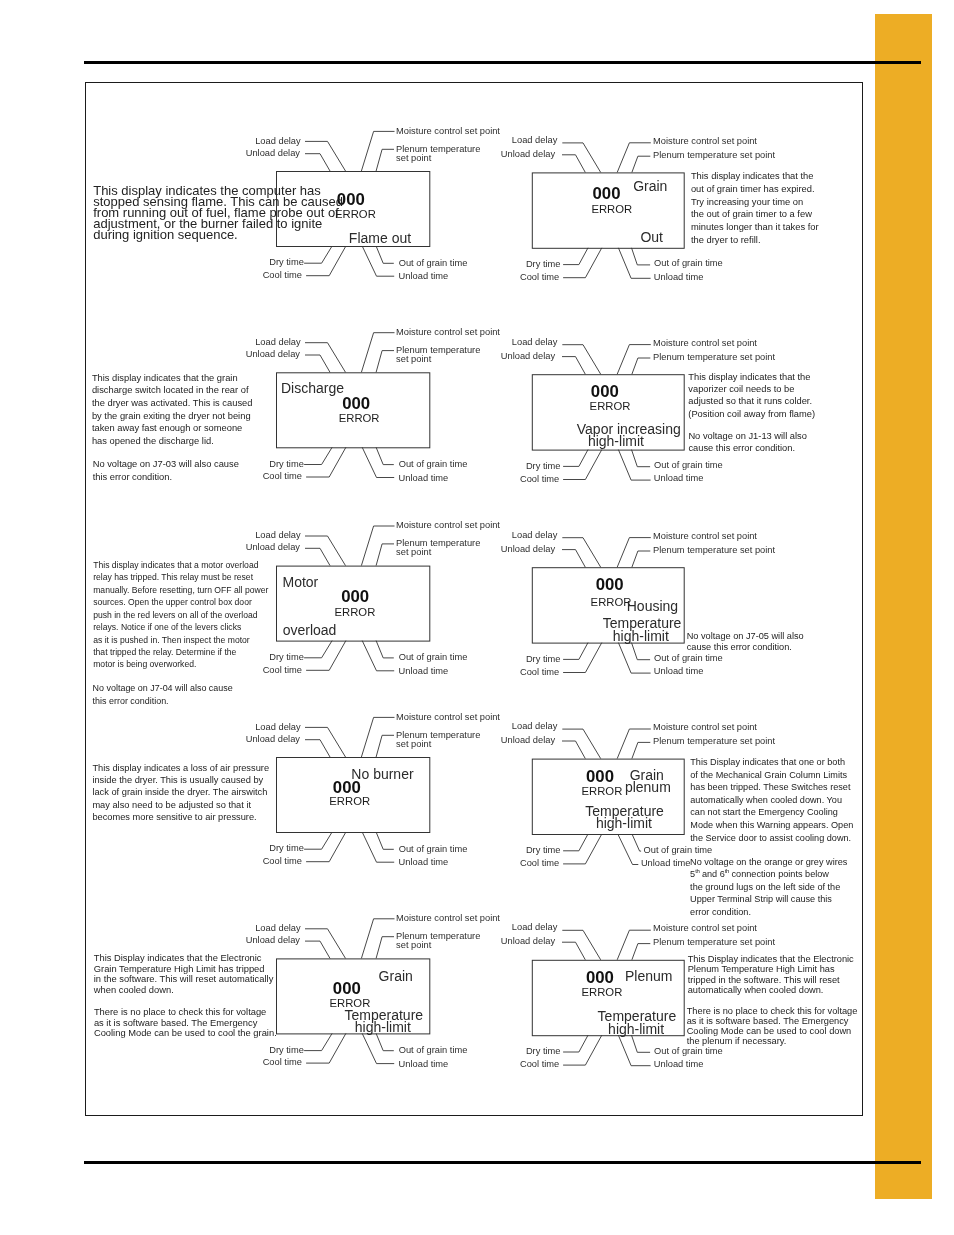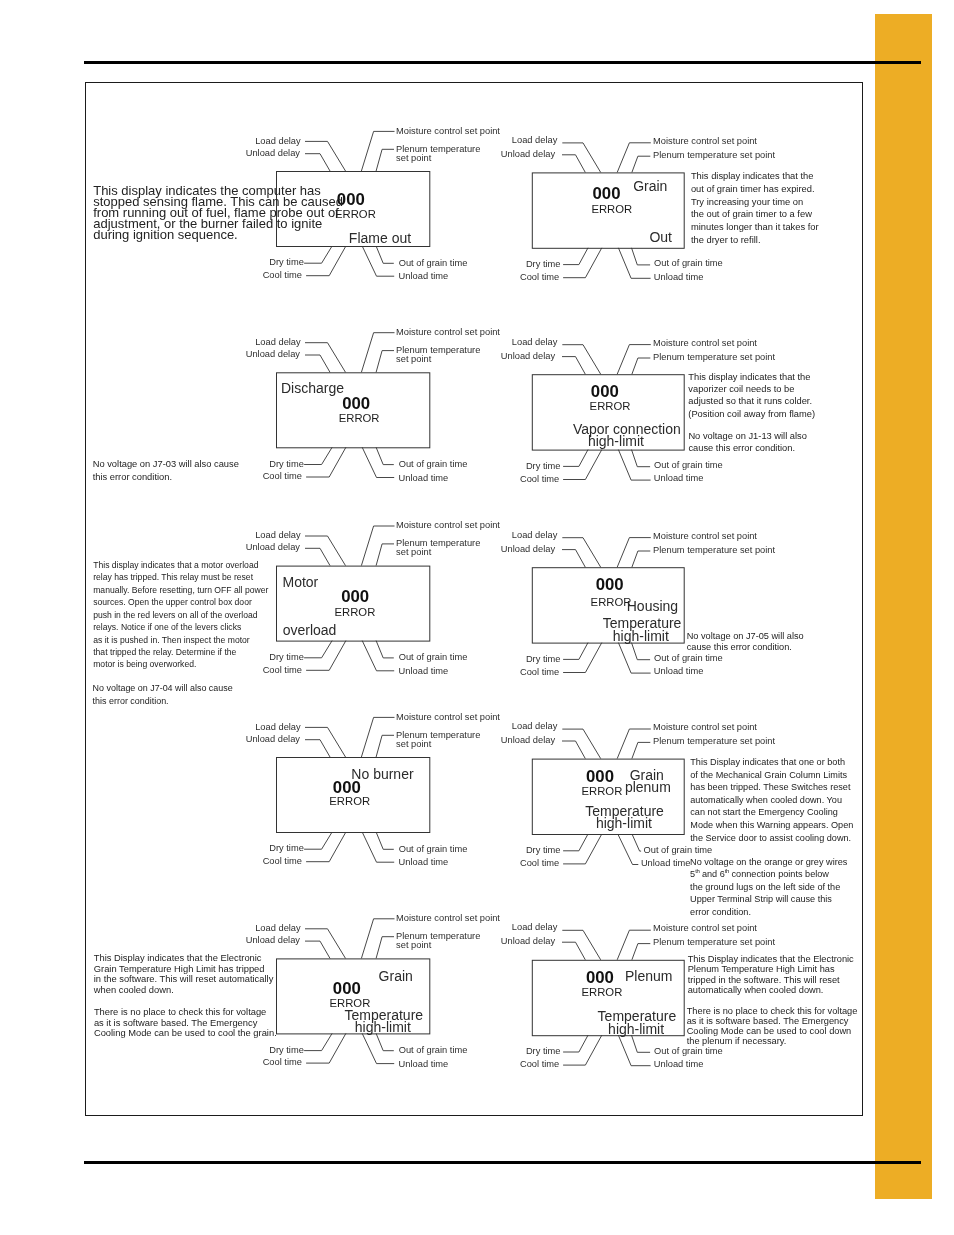--- a/index.html
+++ b/index.html
@@ -247,7 +247,7 @@
 <div class="dnum" style="left:592.5px;top:184.3px">000</div>
 <div class="derr" style="left:591.4px;top:203.2px">ERROR</div>
 <div class="dtag" style="right:286.6px;top:178.0px">Grain</div>
-<div class="dtag" style="right:282px;top:229.0px">Out</div>
+<div class="dtag" style="right:291px;top:229.0px">Out</div>
 
 <div class="dnum" style="left:342.2px;top:393.5px">000</div>
 <div class="derr" style="left:338.7px;top:412.4px">ERROR</div>

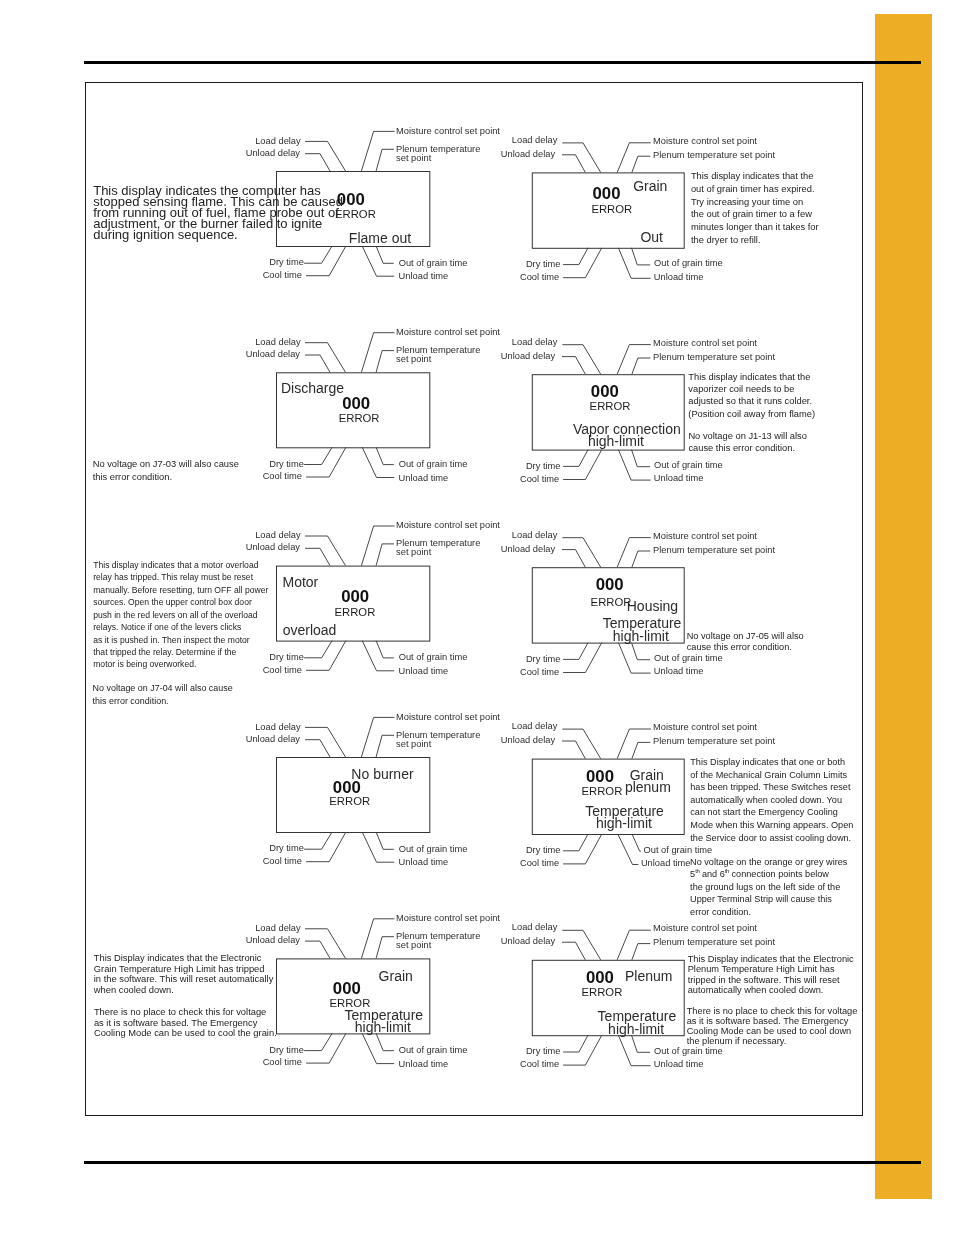--- a/index.html
+++ b/index.html
@@ -305,6 +305,12 @@
 minutes longer than it takes for
 the dryer to refill.</div>
 
+<div class="para" style="left:91.9px;top:371.64px;line-height:12.66px;font-size:9.34px">This display indicates that the grain
+discharge switch located in the rear of
+the dryer was activated. This is caused
+by the grain exiting the dryer not being
+taken away fast enough or someone
+has opened the discharge lid.</div>
 <div class="para" style="left:92.7px;top:458.44px;line-height:12.66px;font-size:9.34px">No voltage on J7-03 will also cause
 this error condition.</div>
 

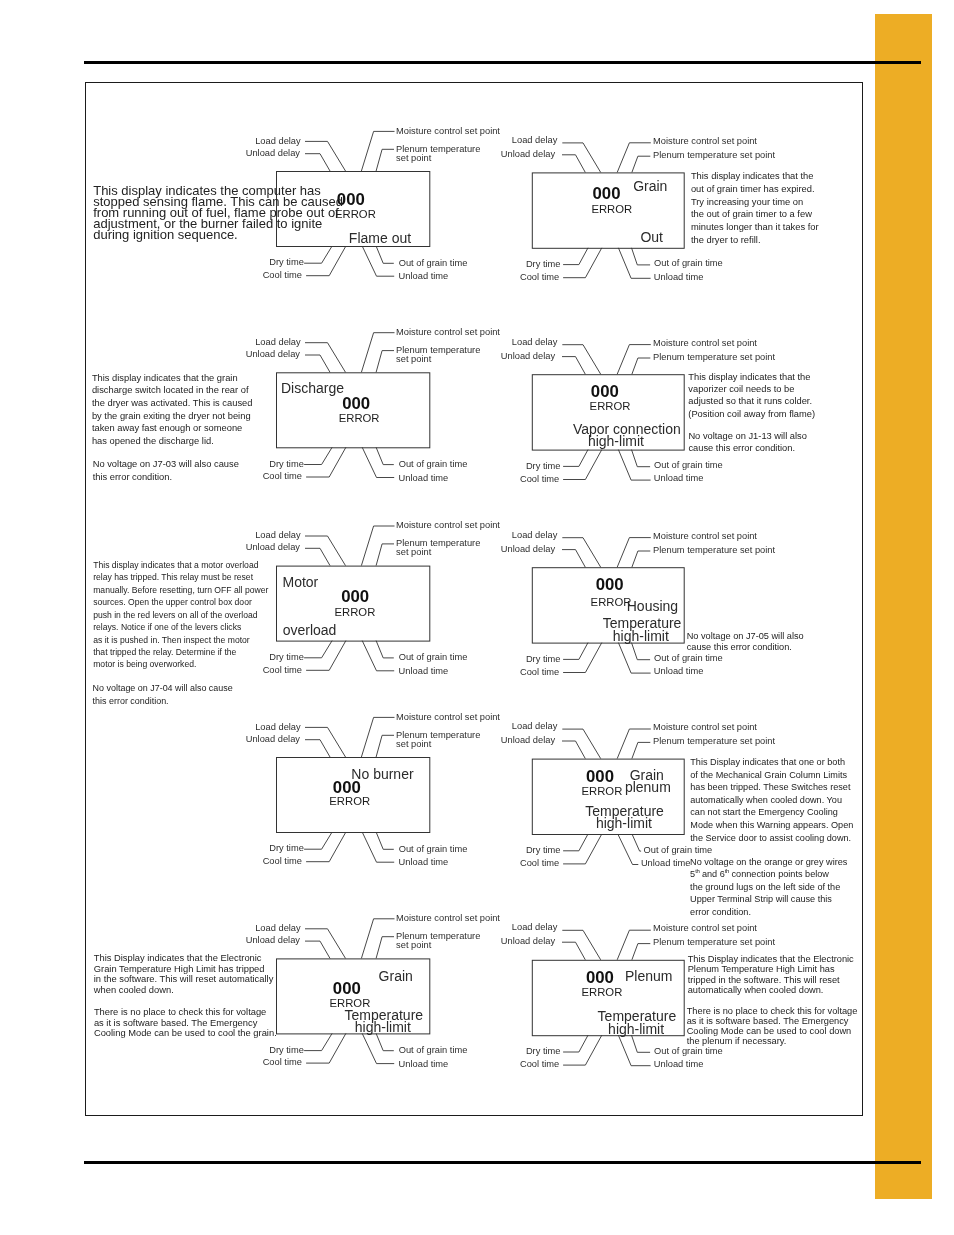--- a/index.html
+++ b/index.html
@@ -255,7 +255,7 @@
 
 <div class="dnum" style="left:590.8px;top:381.7px">000</div>
 <div class="derr" style="left:589.6px;top:400.3px">ERROR</div>
-<div class="dtag" style="right:273.2px;top:420.8px">Vapor connection</div>
+<div class="dtag" style="right:273.2px;top:420.8px">Vapor increasing</div>
 <div class="dtag" style="right:310.1px;top:433.1px">high-limit</div>
 
 <div class="dnum" style="left:341.2px;top:587.2px">000</div>

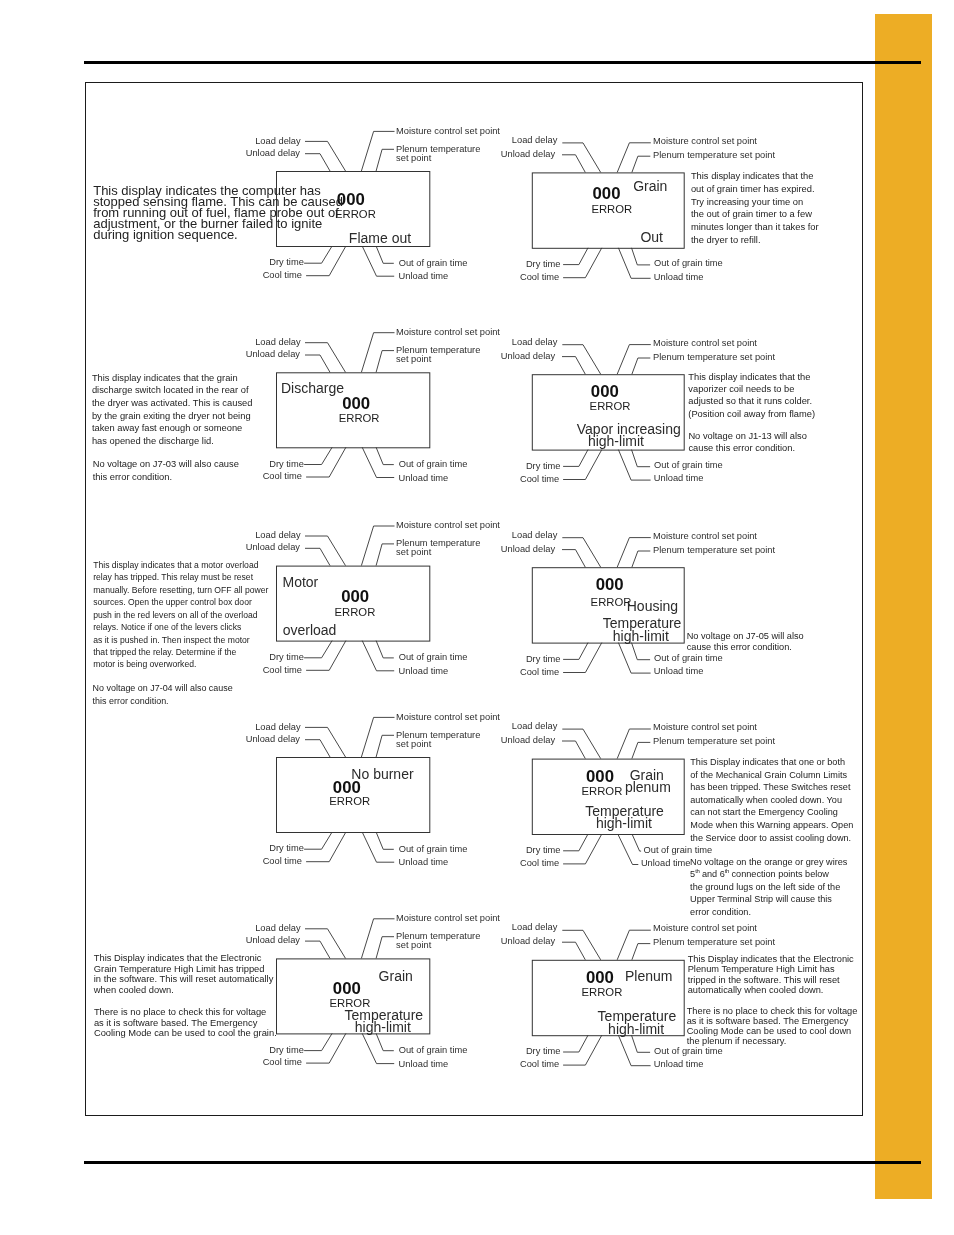--- a/index.html
+++ b/index.html
@@ -336,6 +336,11 @@
 <div class="para" style="left:686.7px;top:631.22px;line-height:11.20px;font-size:9.20px">No voltage on J7-05 will also
 cause this error condition.</div>
 
+<div class="para" style="left:92.4px;top:761.52px;line-height:12.45px;font-size:9.28px">This display indicates a loss of air pressure
+inside the dryer. This is usually caused by
+lack of grain inside the dryer. The airswitch
+may also need to be adjusted so that it
+becomes more sensitive to air pressure.</div>
 
 <div class="para" style="left:690.3px;top:756.23px;line-height:12.54px;font-size:9.15px">This Display indicates that one or both
 of the Mechanical Grain Column Limits

